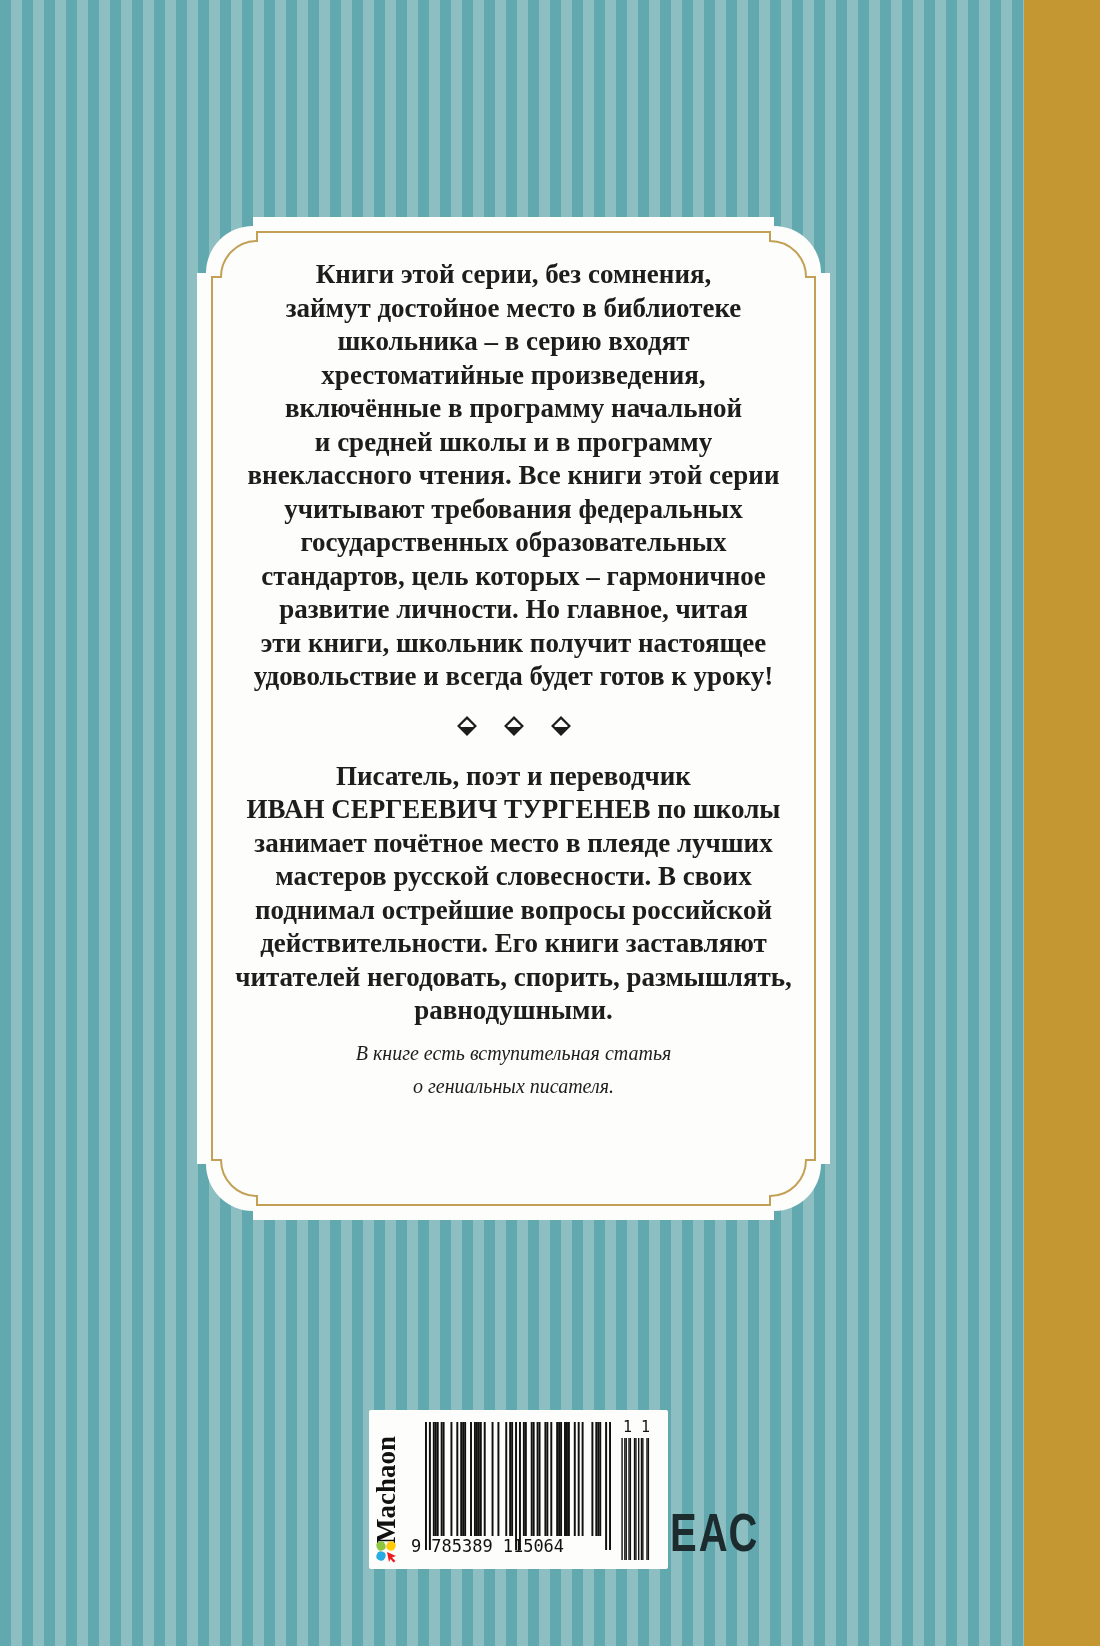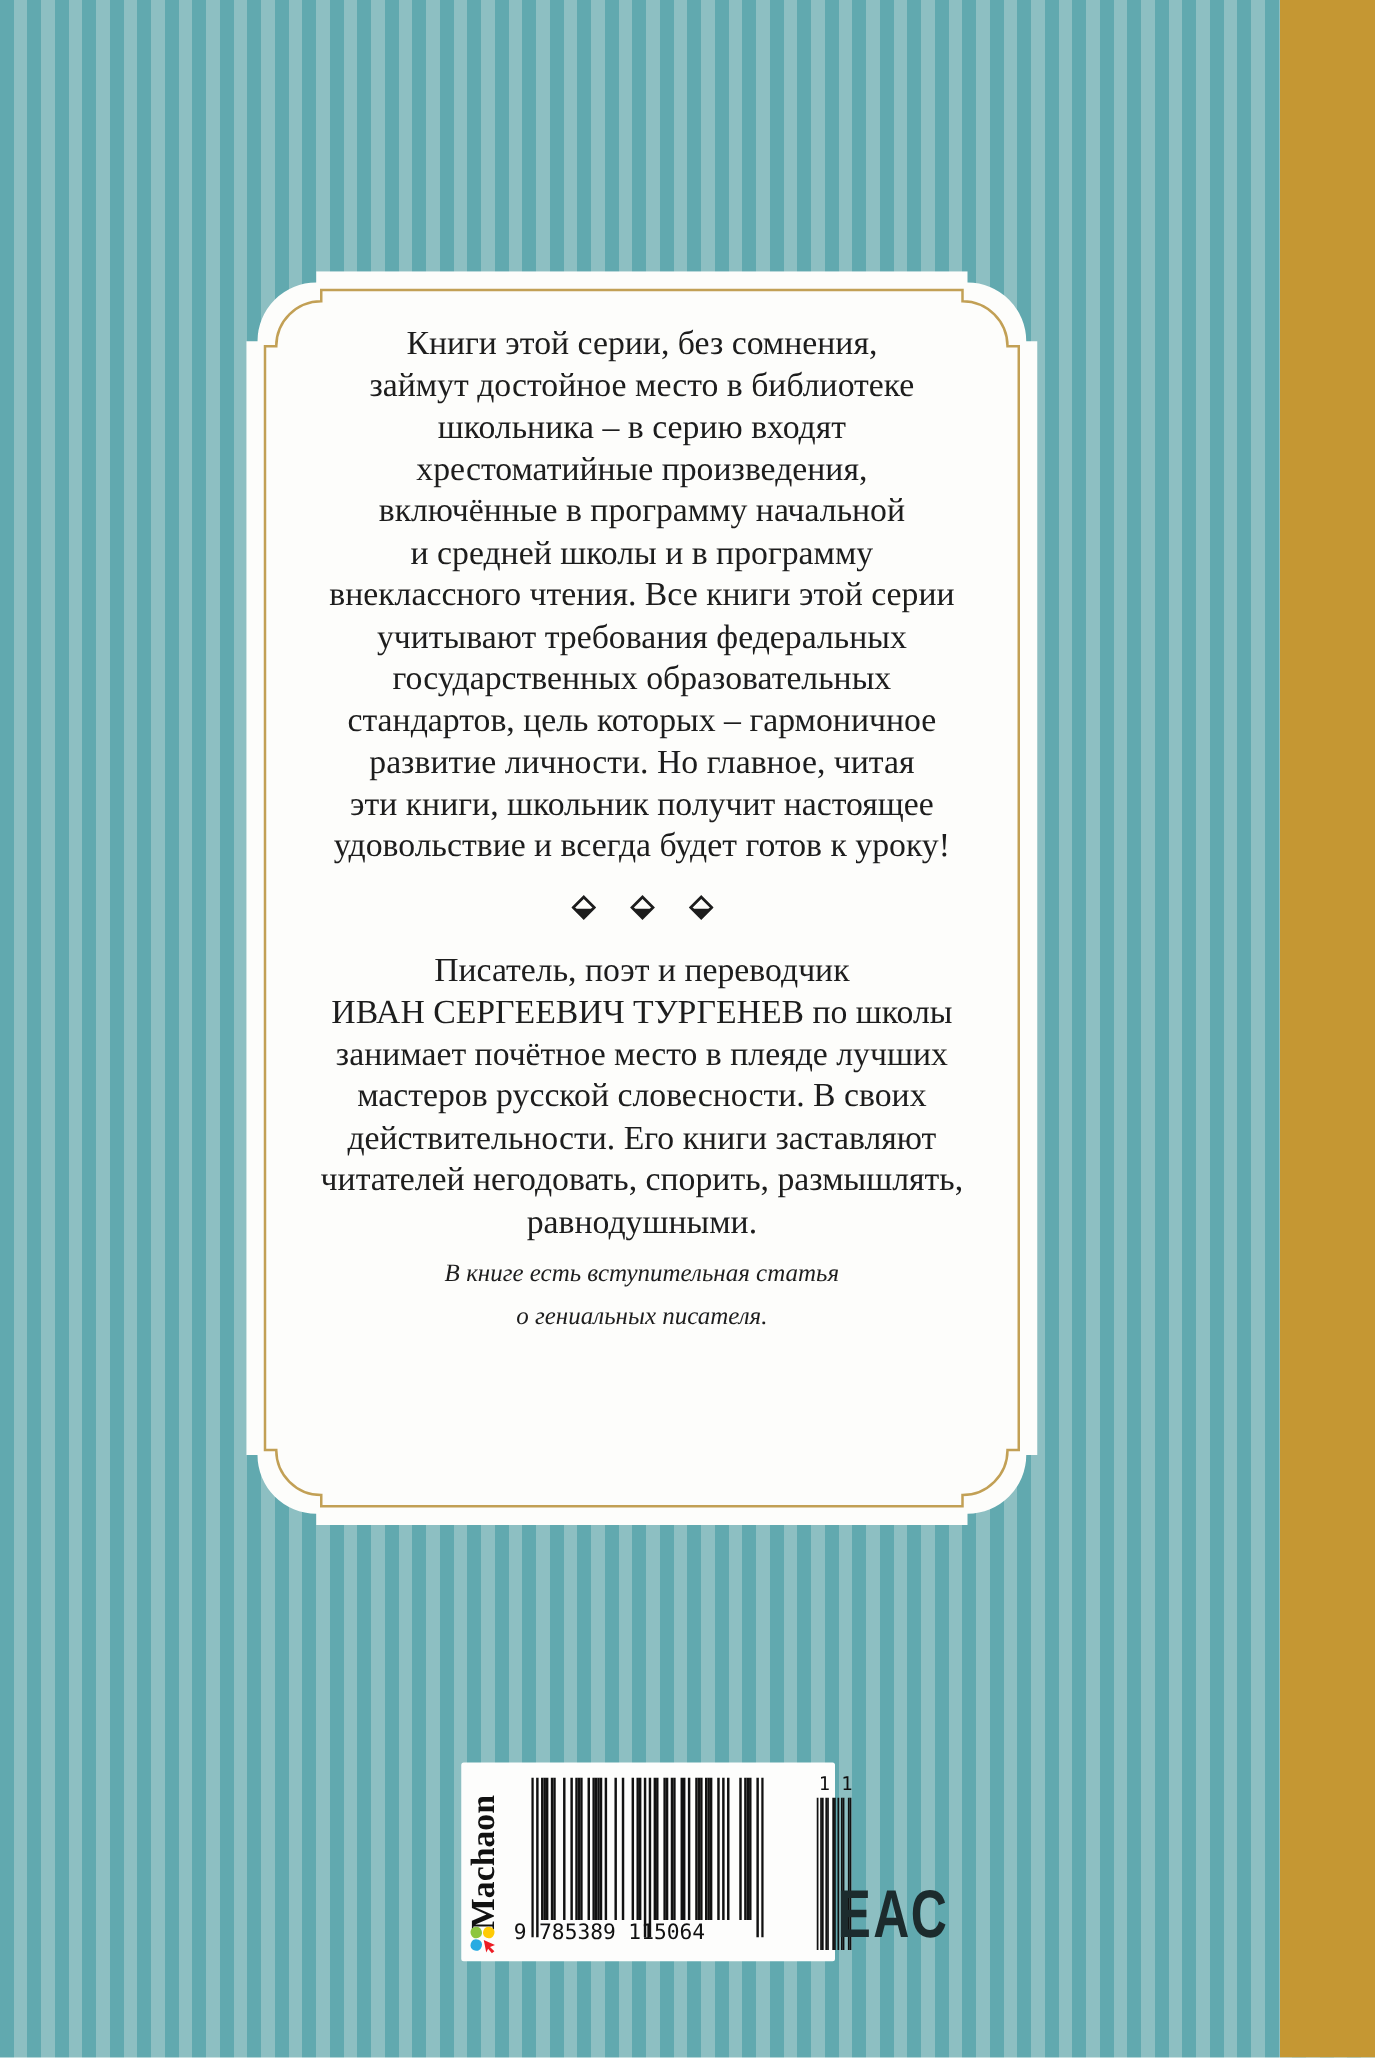--- a/index.html
+++ b/index.html
@@ -15,7 +15,7 @@
     position:absolute;left:28px;right:28px;top:0;height:100%;
     text-align:center;color:#1d1d1d;
   }
-  .para{font-size:27px;line-height:33.5px;}
+  .para{font-size:27px;line-height:33.5px;font-weight:bold;}
   .para.first{padding-top:41px;}
   .ornament-row{margin:21px 0 23px 0;height:22px;display:flex;justify-content:center;gap:27px;align-items:center;}
   .note{font-style:italic;margin-top:9px;font-size:20px;line-height:33.5px;}

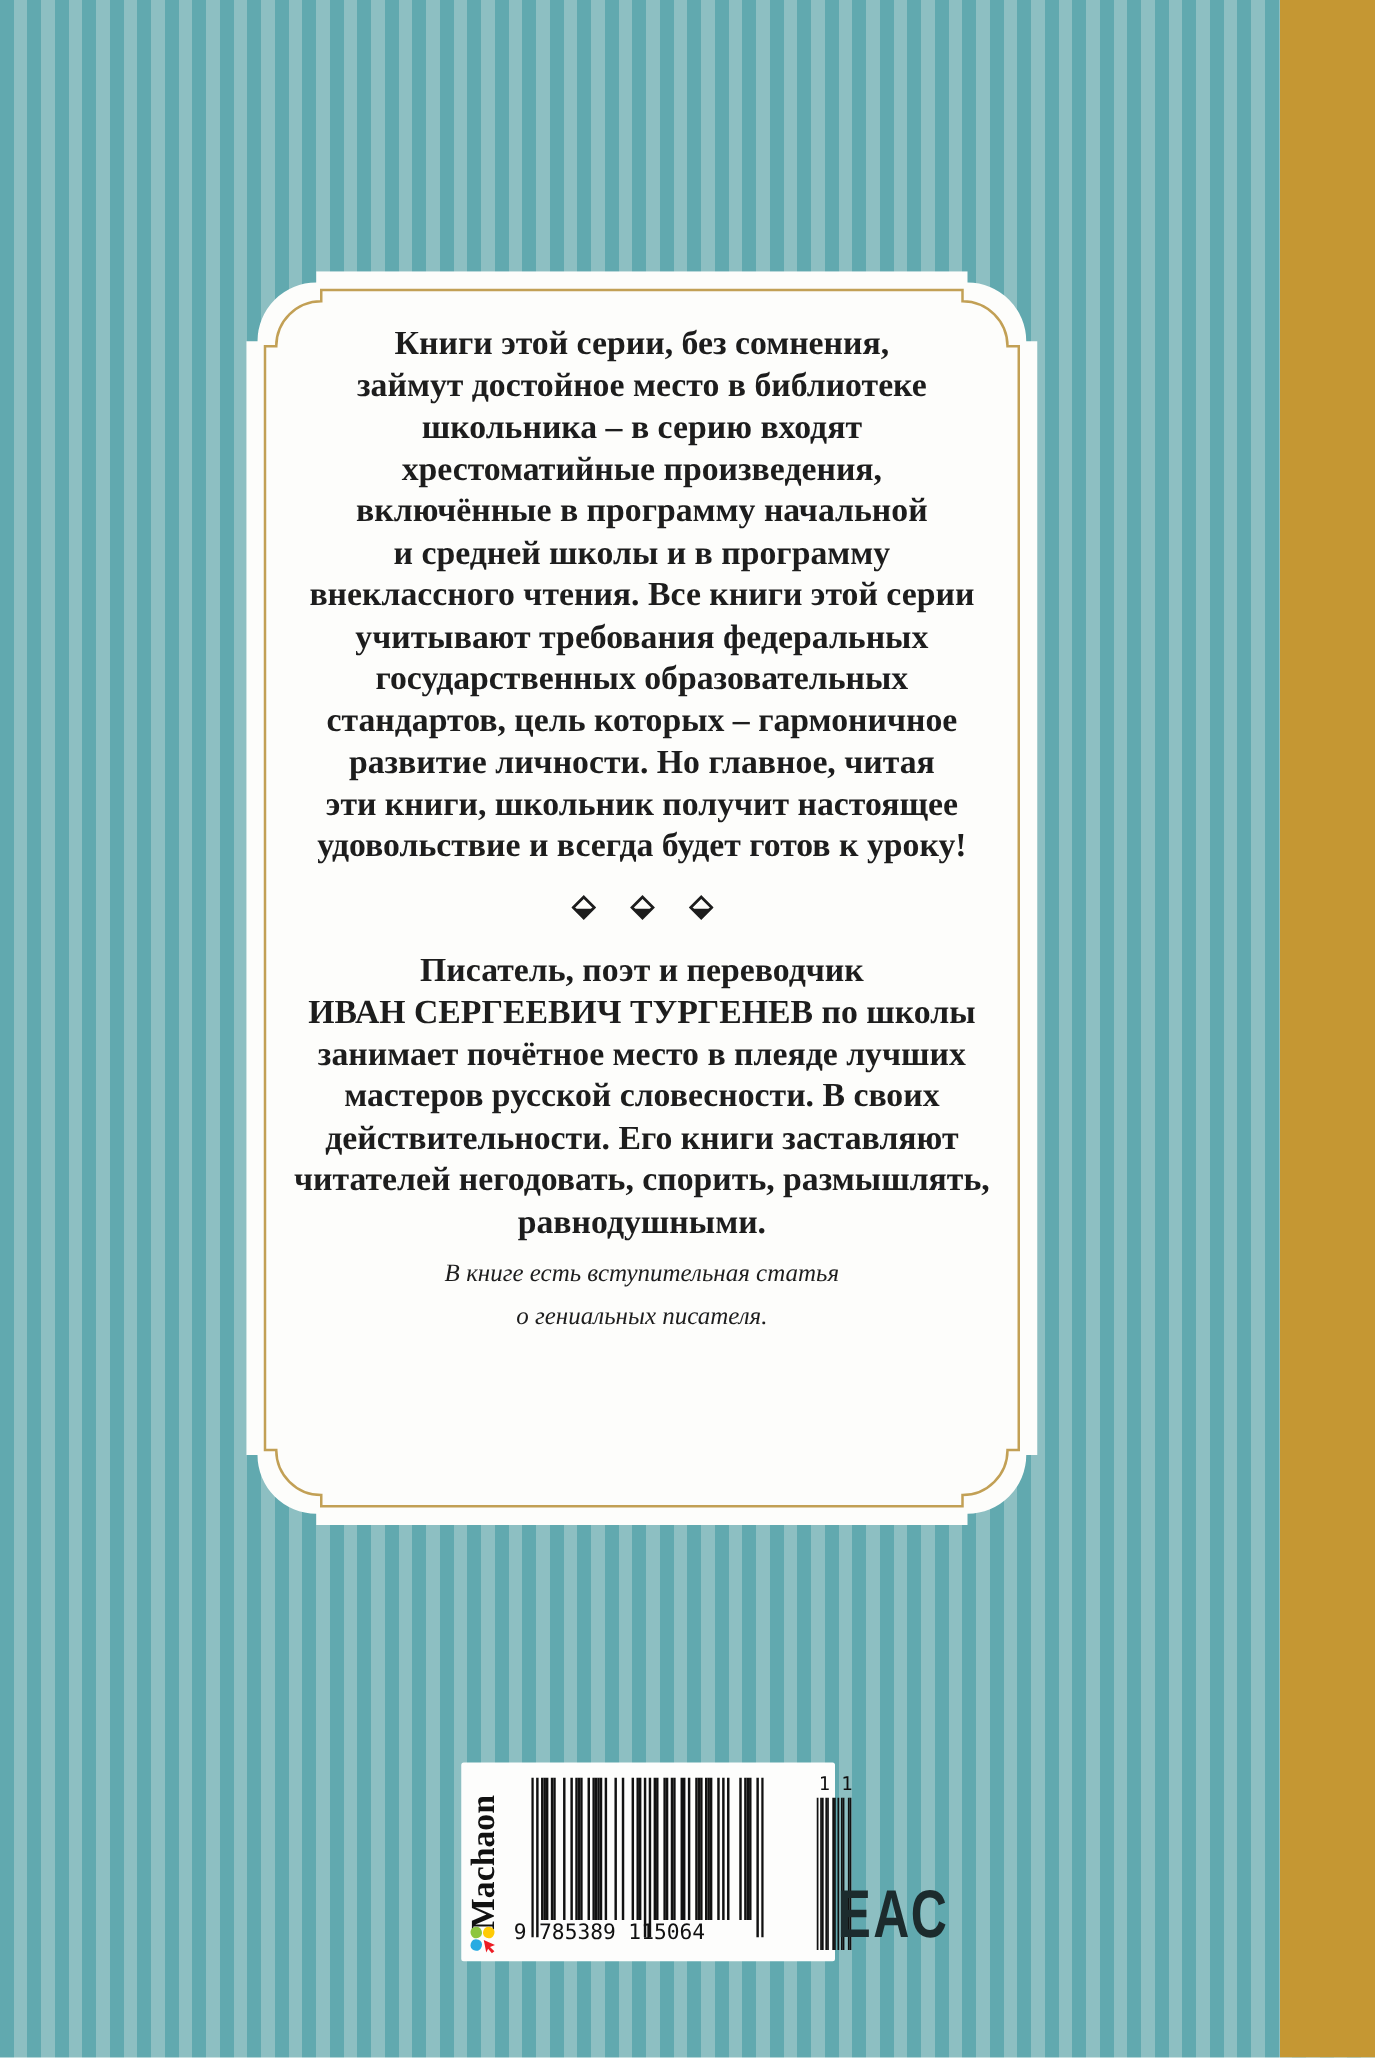--- a/index.html
+++ b/index.html
@@ -99,6 +99,7 @@
         <div class="tline">ИВАН СЕРГЕЕВИЧ ТУРГЕНЕВ по школы</div>
         <div class="tline">занимает почётное место в плеяде лучших</div>
         <div class="tline">мастеров русской словесности. В своих</div>
+        <div class="tline">поднимал острейшие вопросы российской</div>
         <div class="tline">действительности. Его книги заставляют</div>
         <div class="tline">читателей негодовать, спорить, размышлять,</div>
         <div class="tline">равнодушными.</div>

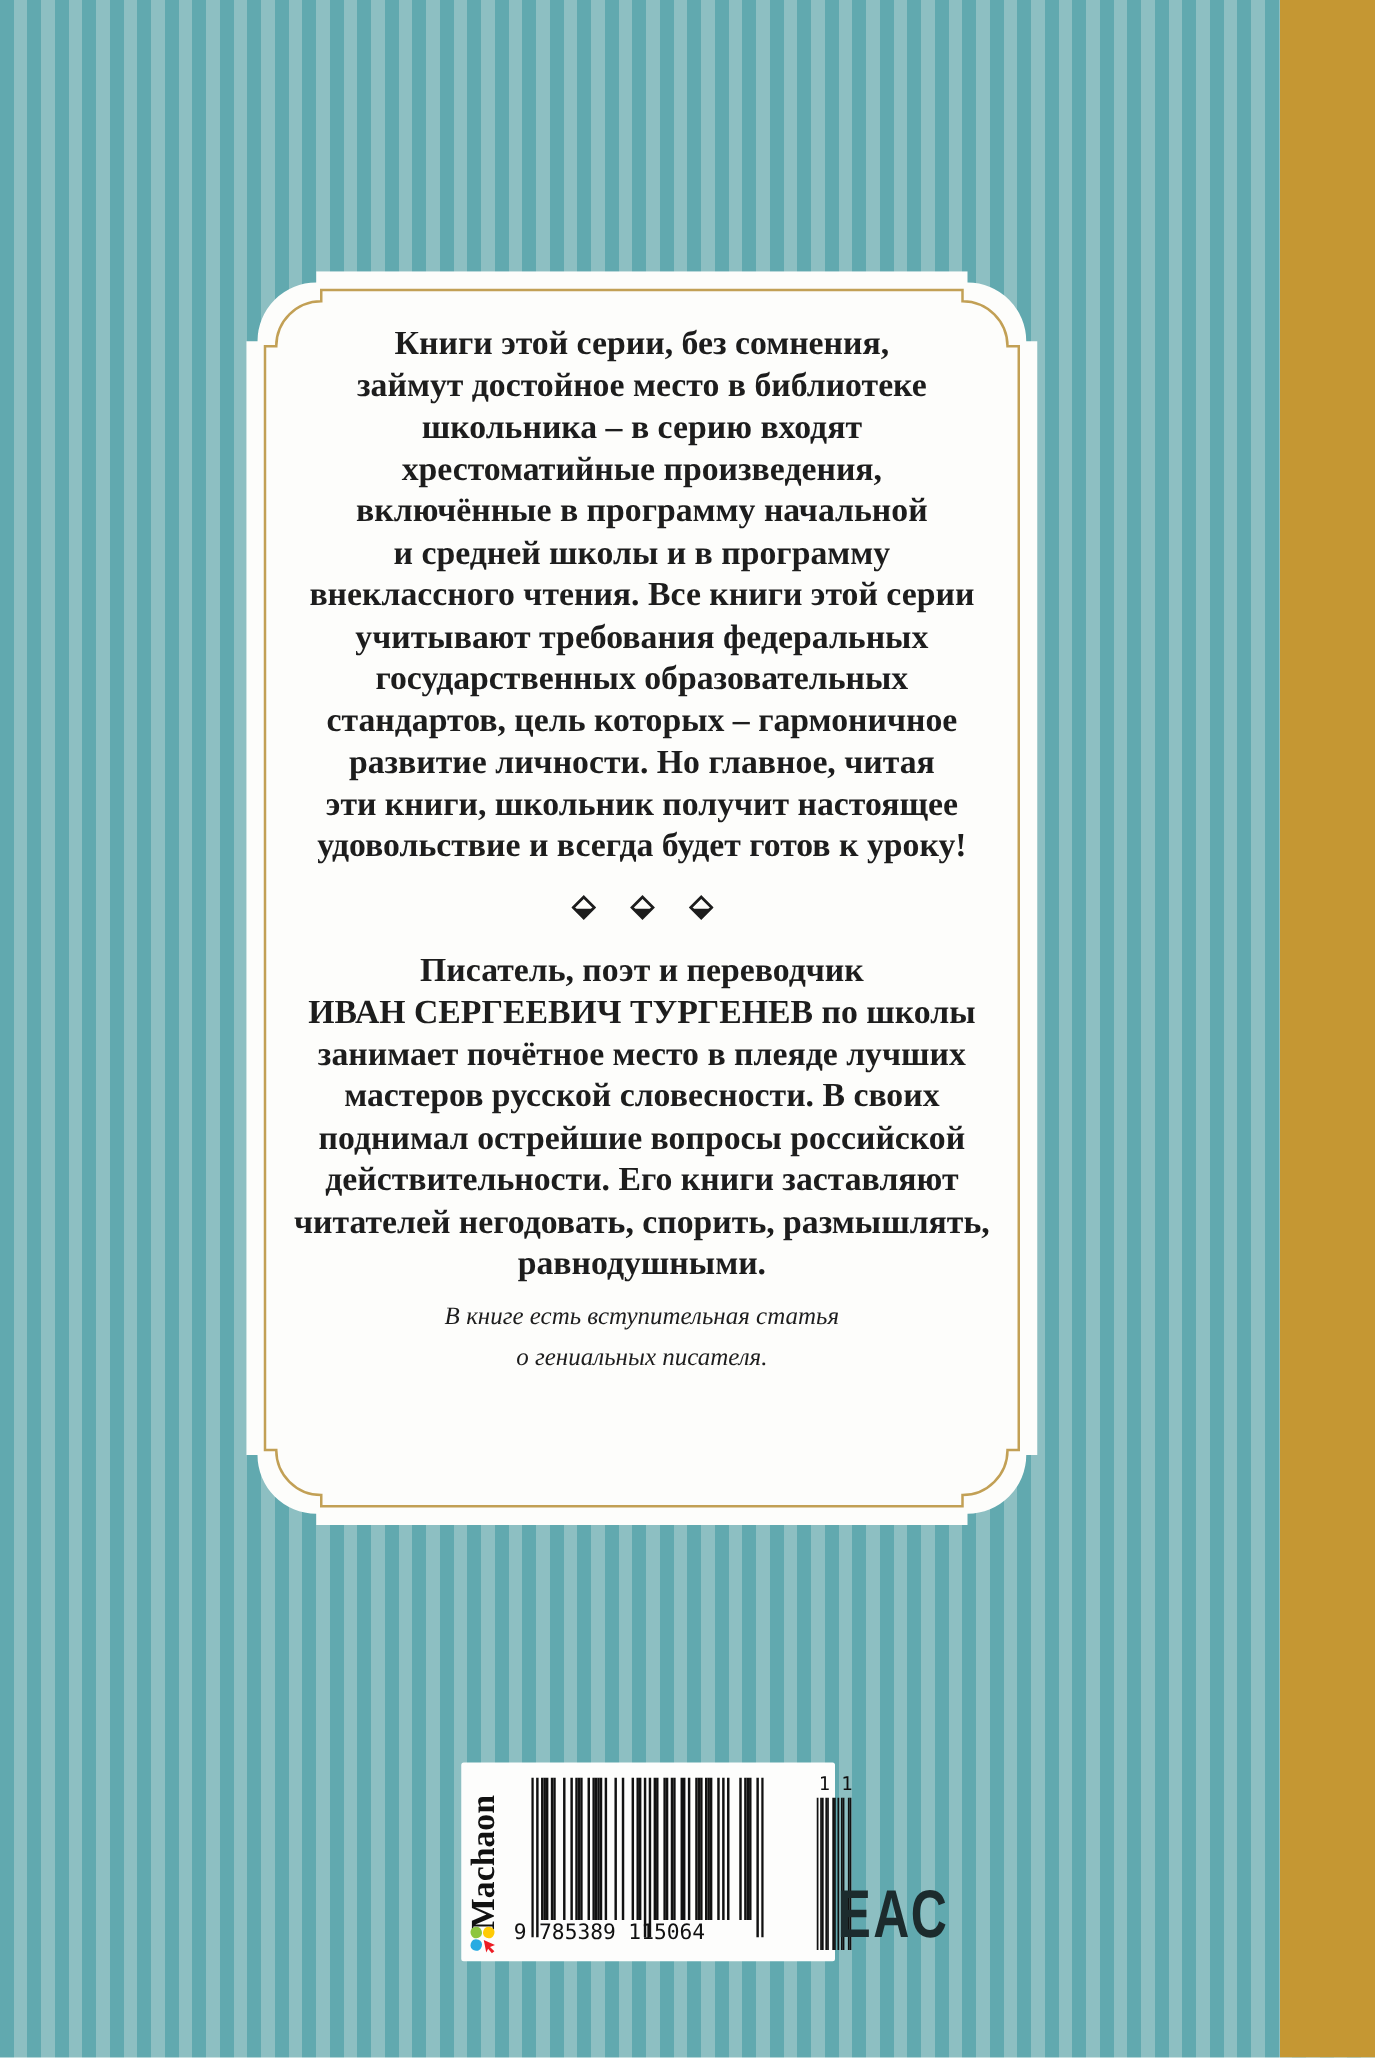--- a/index.html
+++ b/index.html
@@ -38,7 +38,7 @@
     font-family:"DejaVu Sans Mono",monospace;font-size:17px;color:#111;
     display:flex;justify-content:flex-start;gap:10px;
   }
-  .addon-wrap{position:absolute;left:246px;top:8px;width:44px;height:144px;margin-left:32px;}
+  .addon-wrap{position:absolute;left:246px;top:8px;width:44px;height:144px;}
   .addon-digits{
     font-family:"DejaVu Sans Mono",monospace;font-size:15px;color:#111;
     letter-spacing:9px;padding-left:8px;

